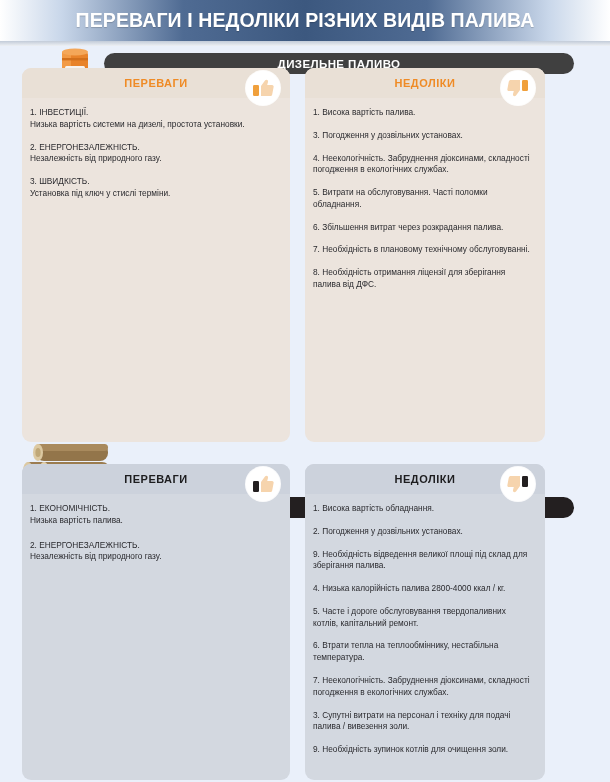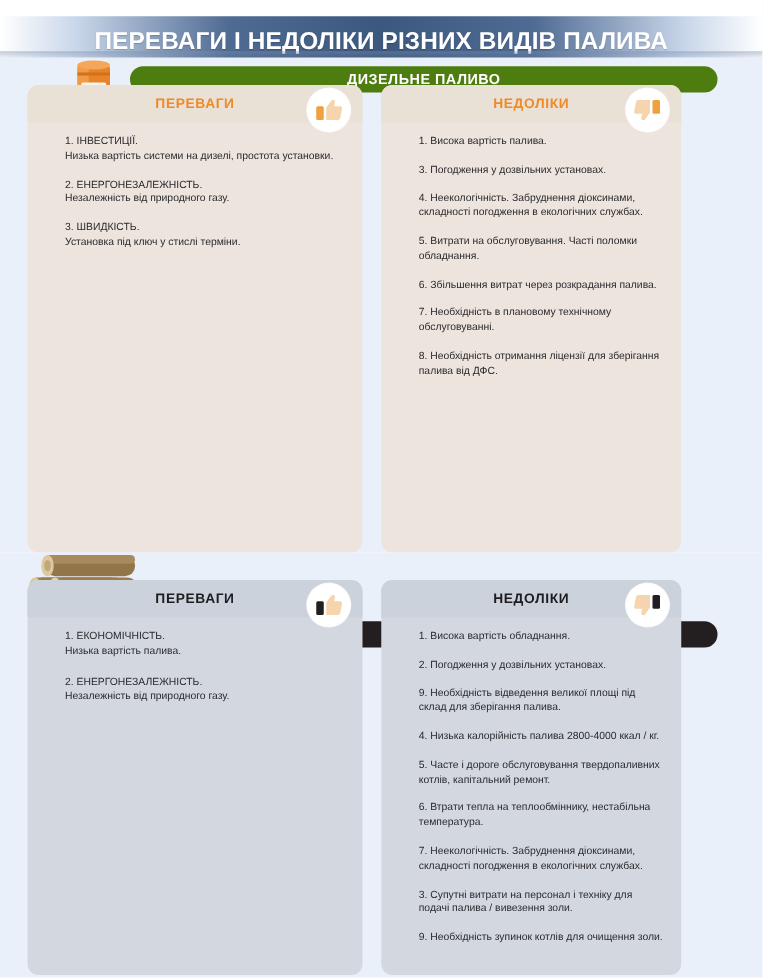--- a/index.html
+++ b/index.html
@@ -24,7 +24,7 @@
   
   .banner {
     position: absolute;
-    left: 0; top: 13px;
+    left: 0; top: 0;
     width: 610px;
     height: 41px;
     background: linear-gradient(to right,

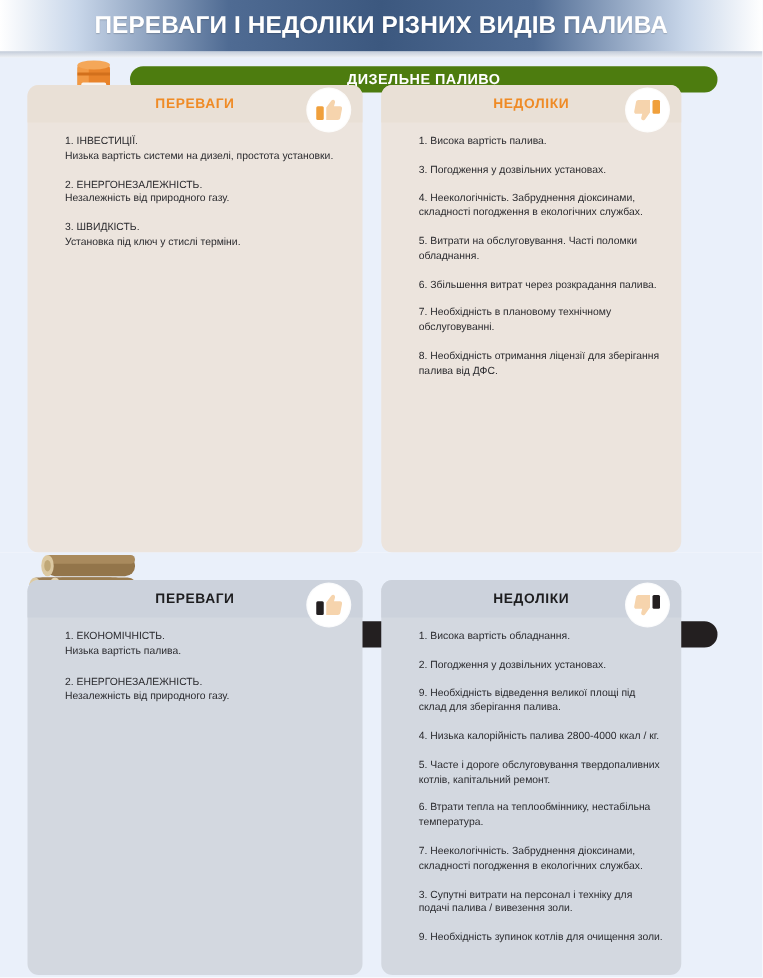--- a/index.html
+++ b/index.html
@@ -86,7 +86,7 @@
     font-weight: bold;
     letter-spacing: .4px;
   }
-  .pill-diesel { background: #4d7c0f; }
+  .pill-diesel { background: #404040; }
   .pill-biomass { background: #231f20; margin-top: 48px; }
 
   

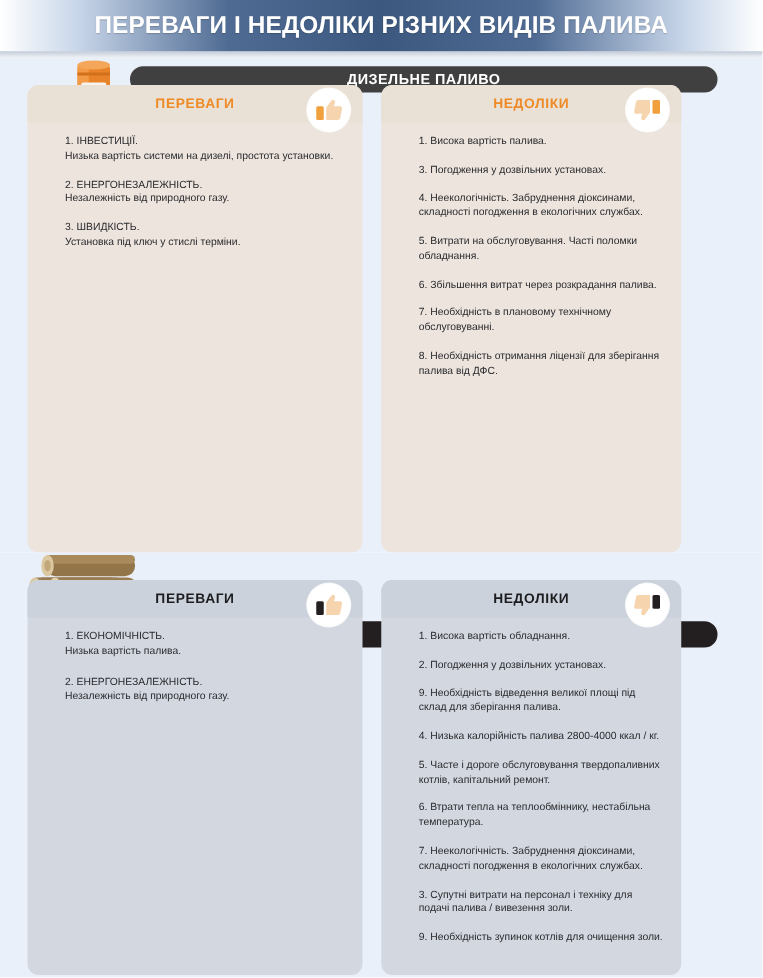--- a/index.html
+++ b/index.html
@@ -142,7 +142,7 @@
     left: 0; top: 30px;
     width: 100%;
     box-sizing: border-box;
-    padding: 9px 14px 10px 30px;
+    padding: 9px 14px 10px 8px;
   }
   .entry {
     margin-bottom: 11px;

